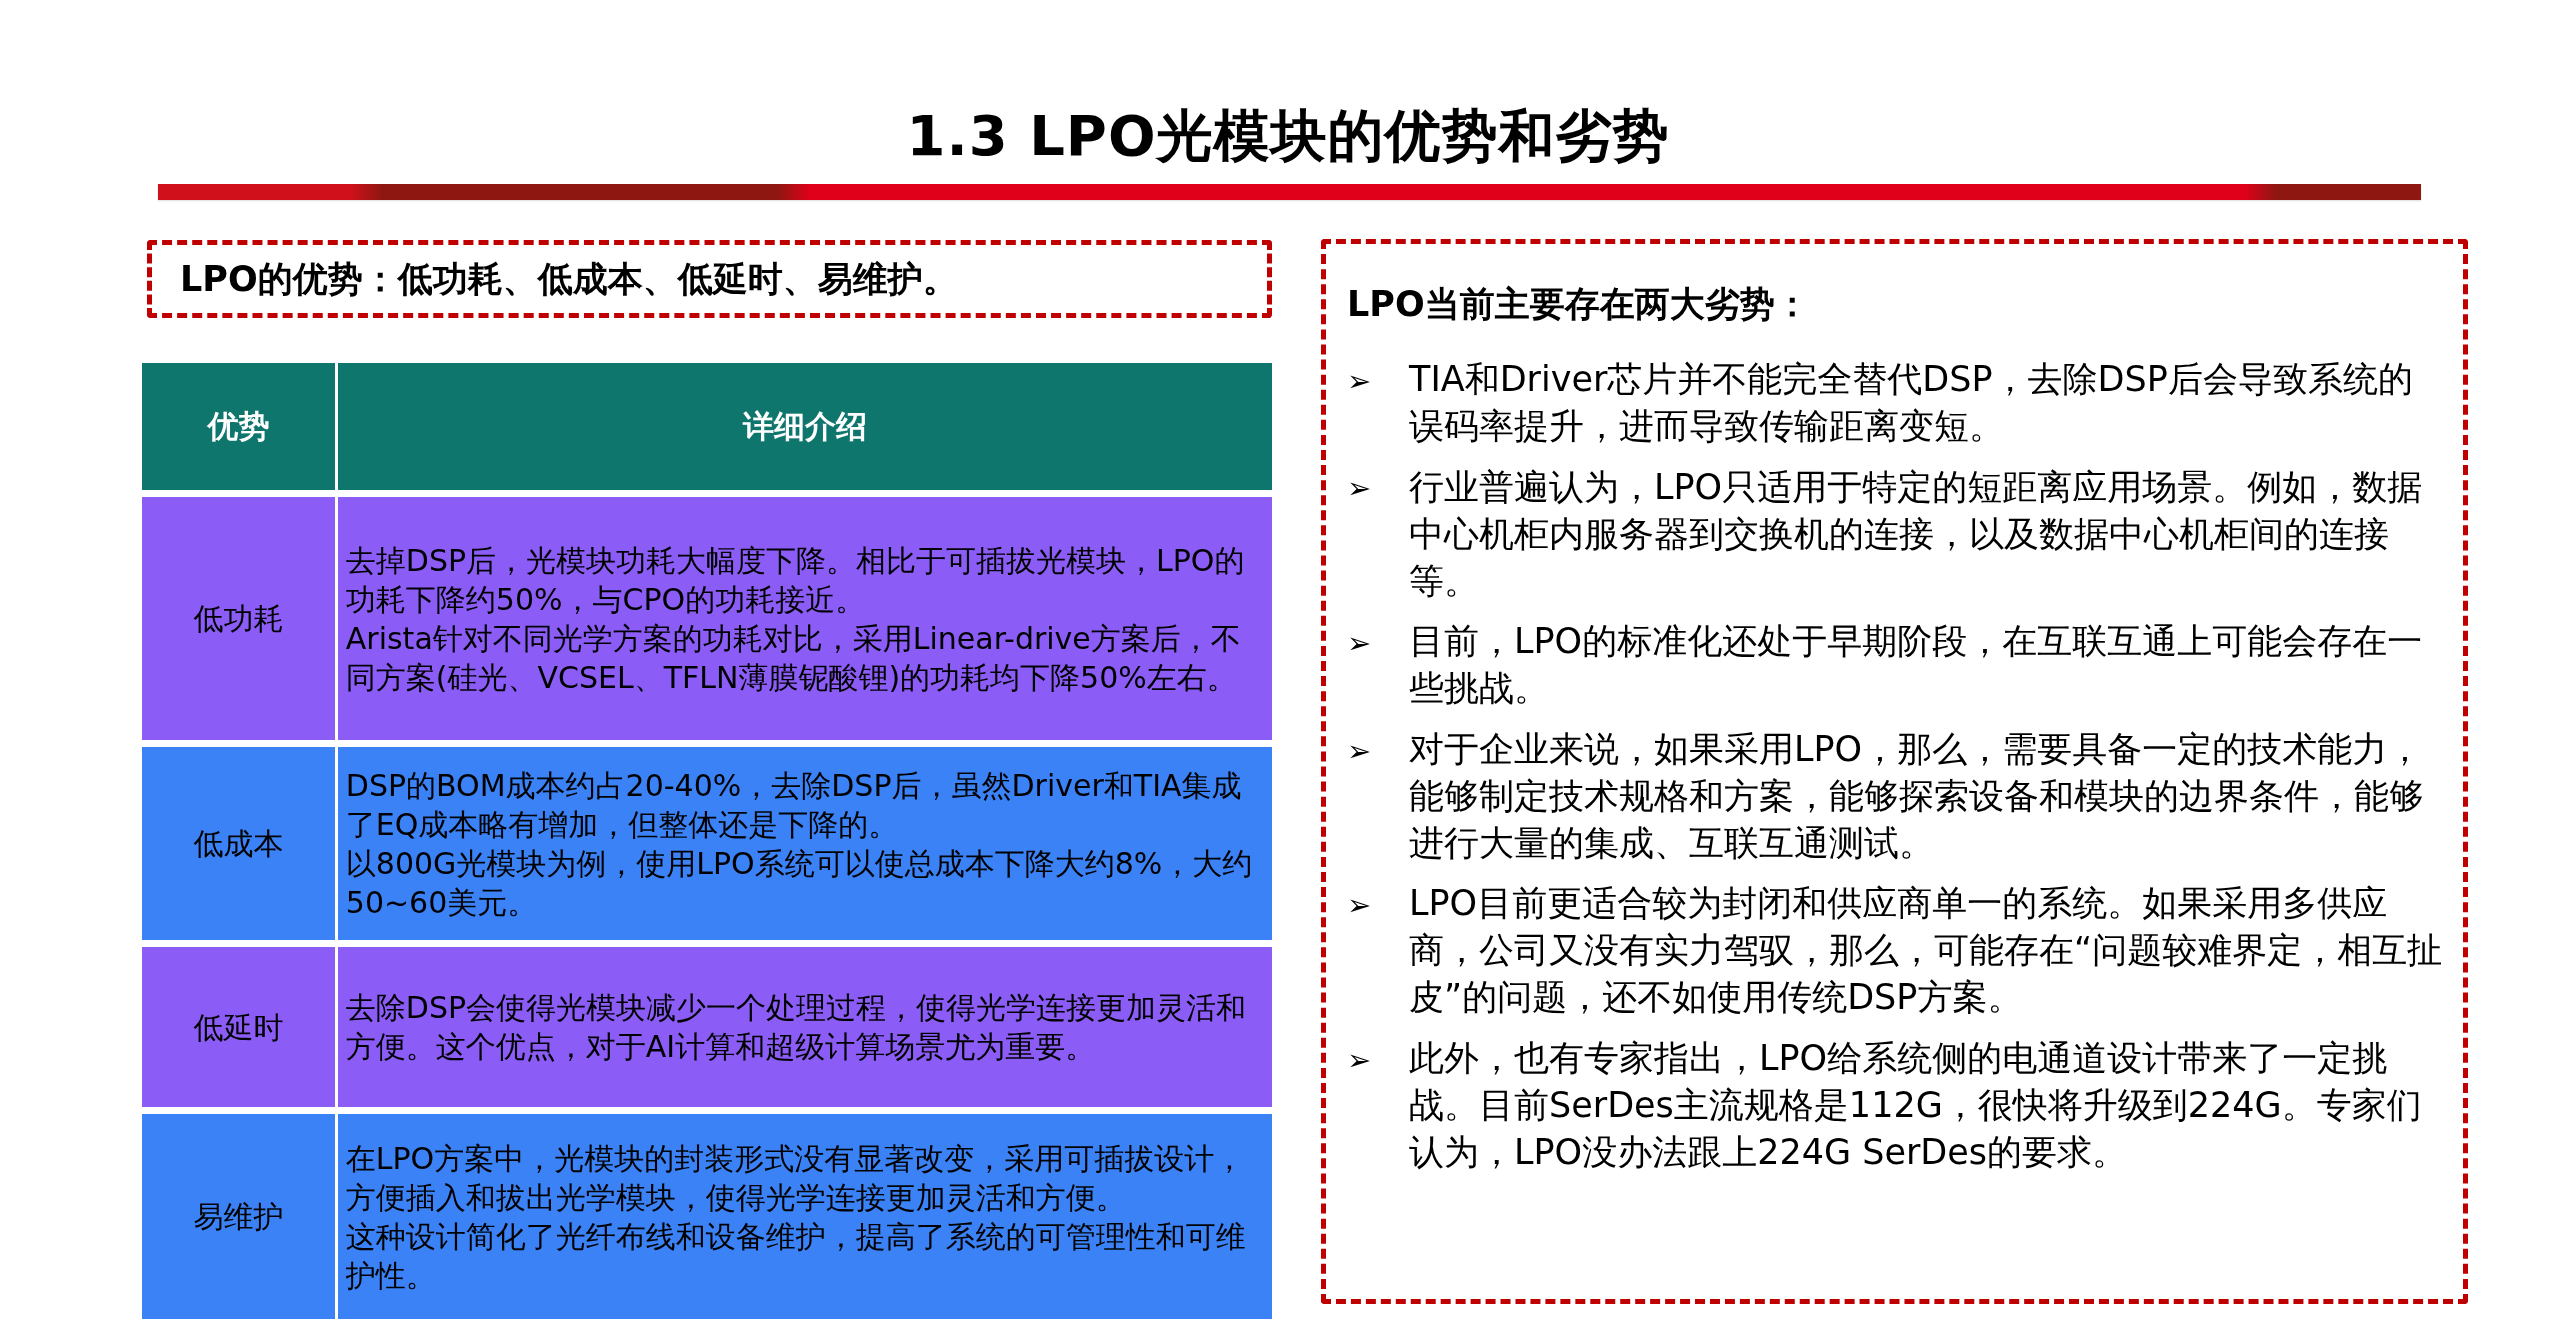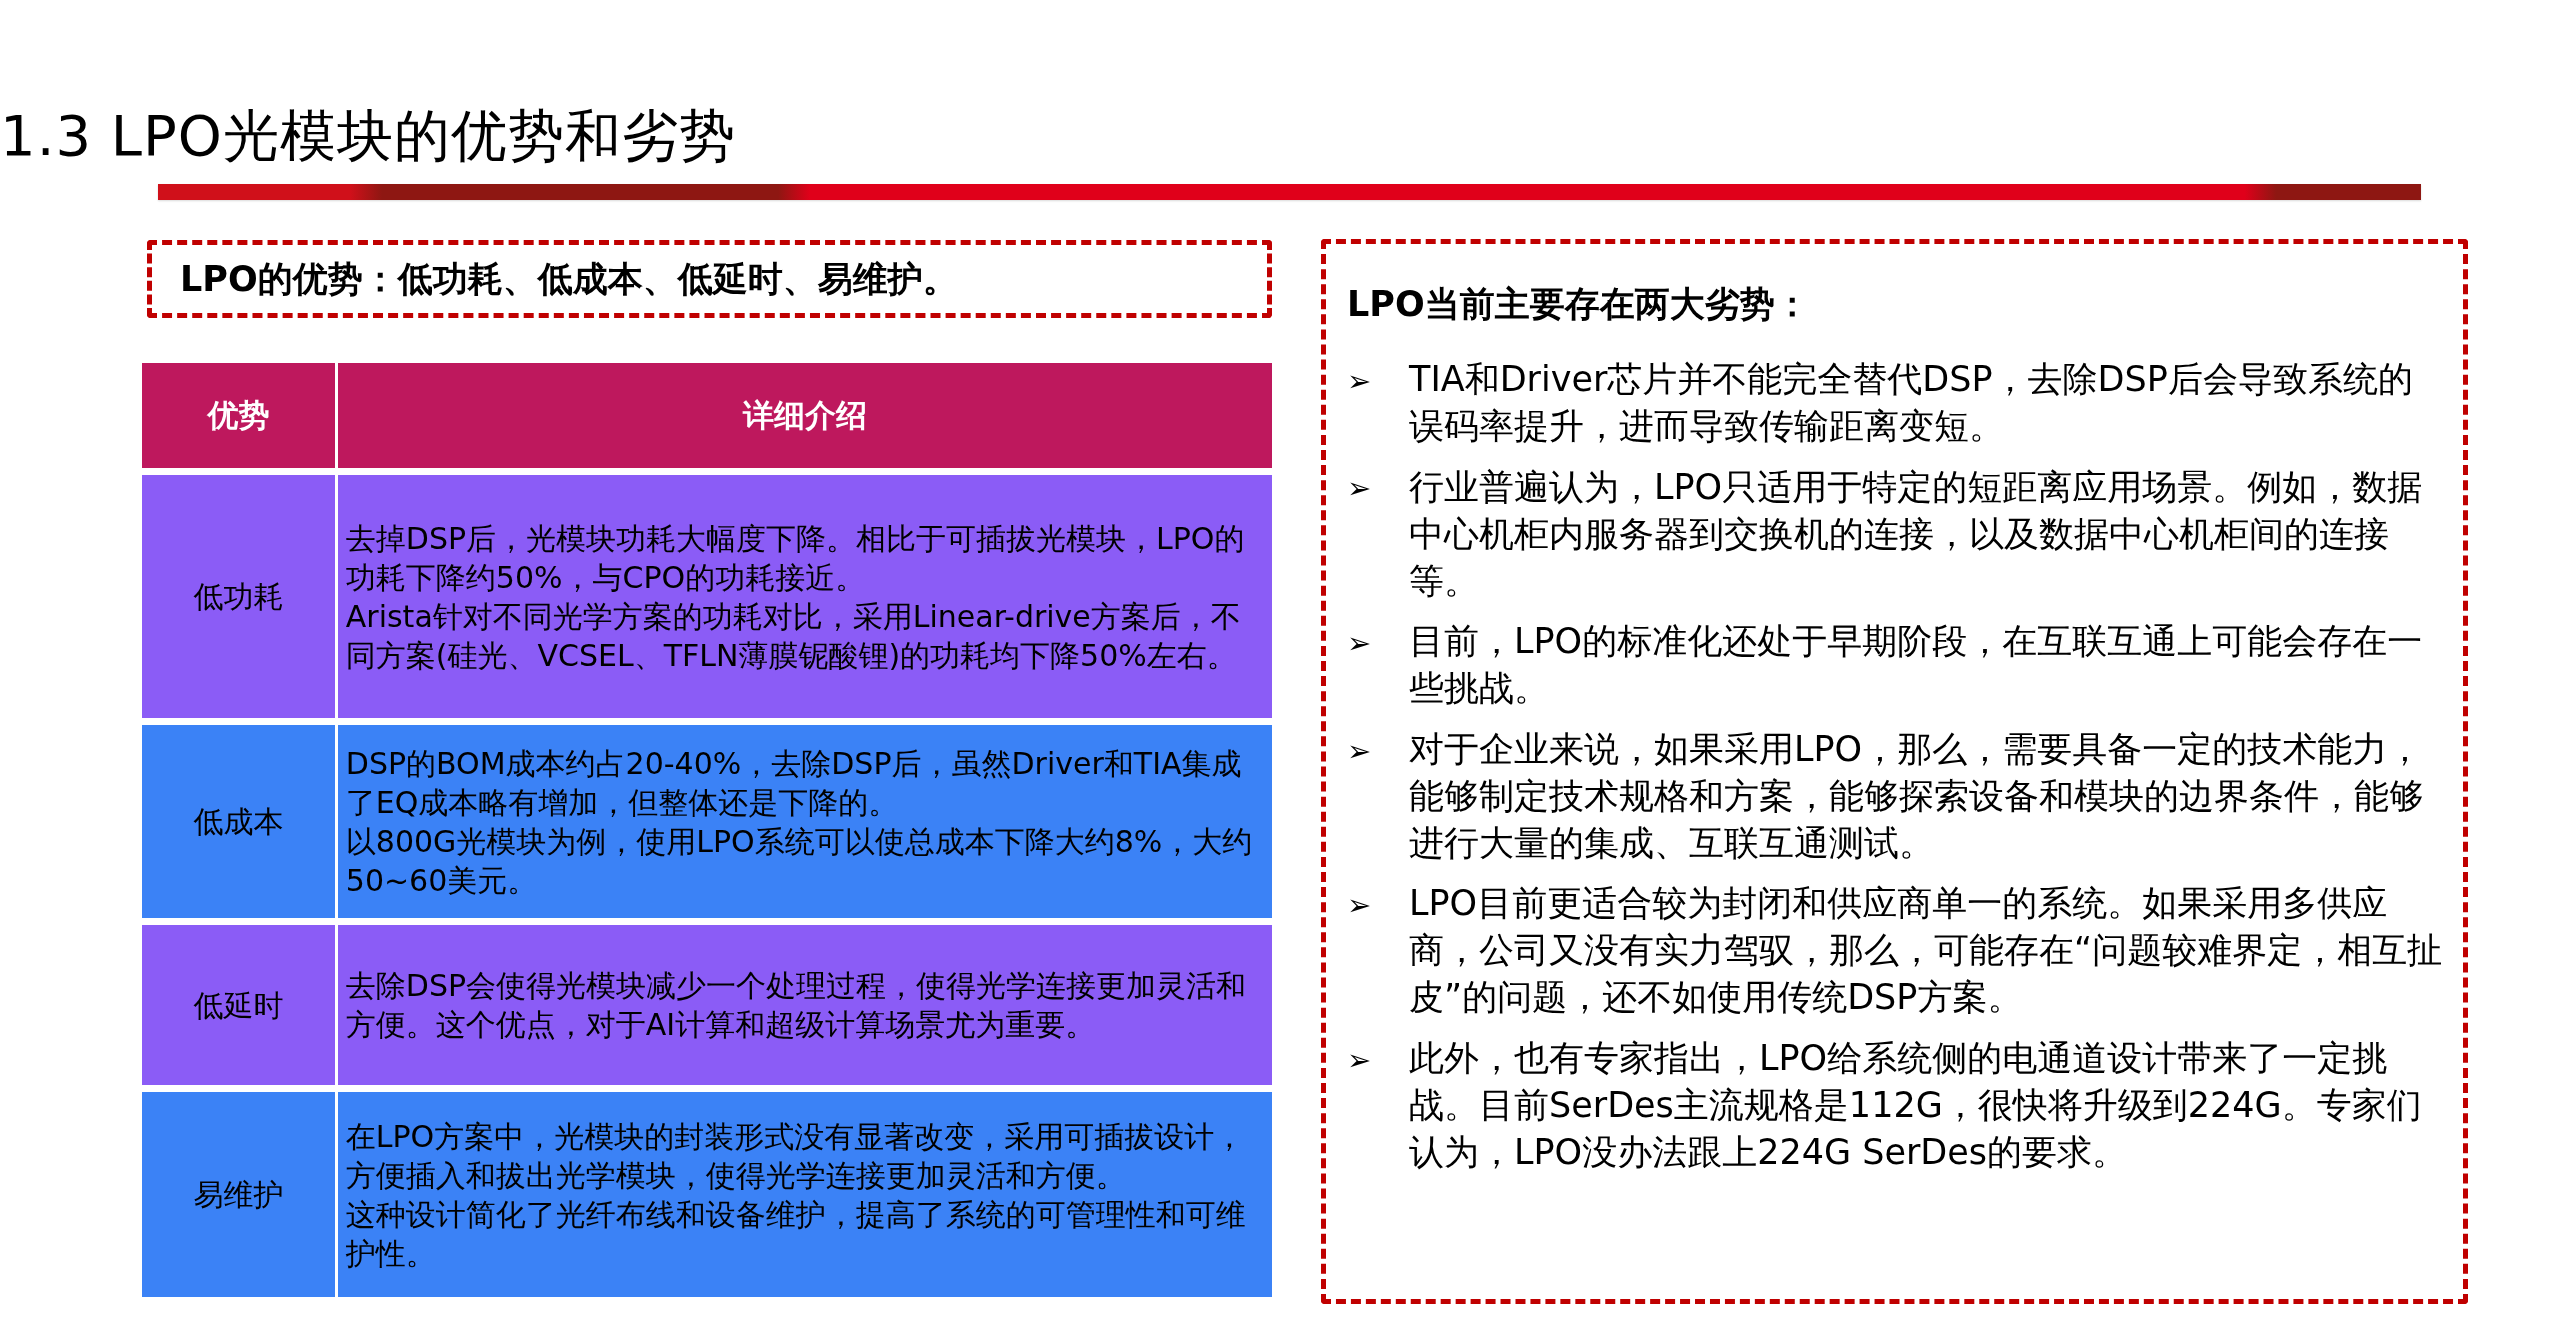--- a/index.html
+++ b/index.html
@@ -11,7 +11,7 @@
     }
     .title {
       position: absolute; left: 0; width: 2576px; top: 97px;
-      font-size: 56px; font-weight: normal; letter-spacing: 1px;
+      text-align: center; font-size: 56px; font-weight: bold; letter-spacing: 1px;
       line-height: 78px;
     }
     .title-bar {

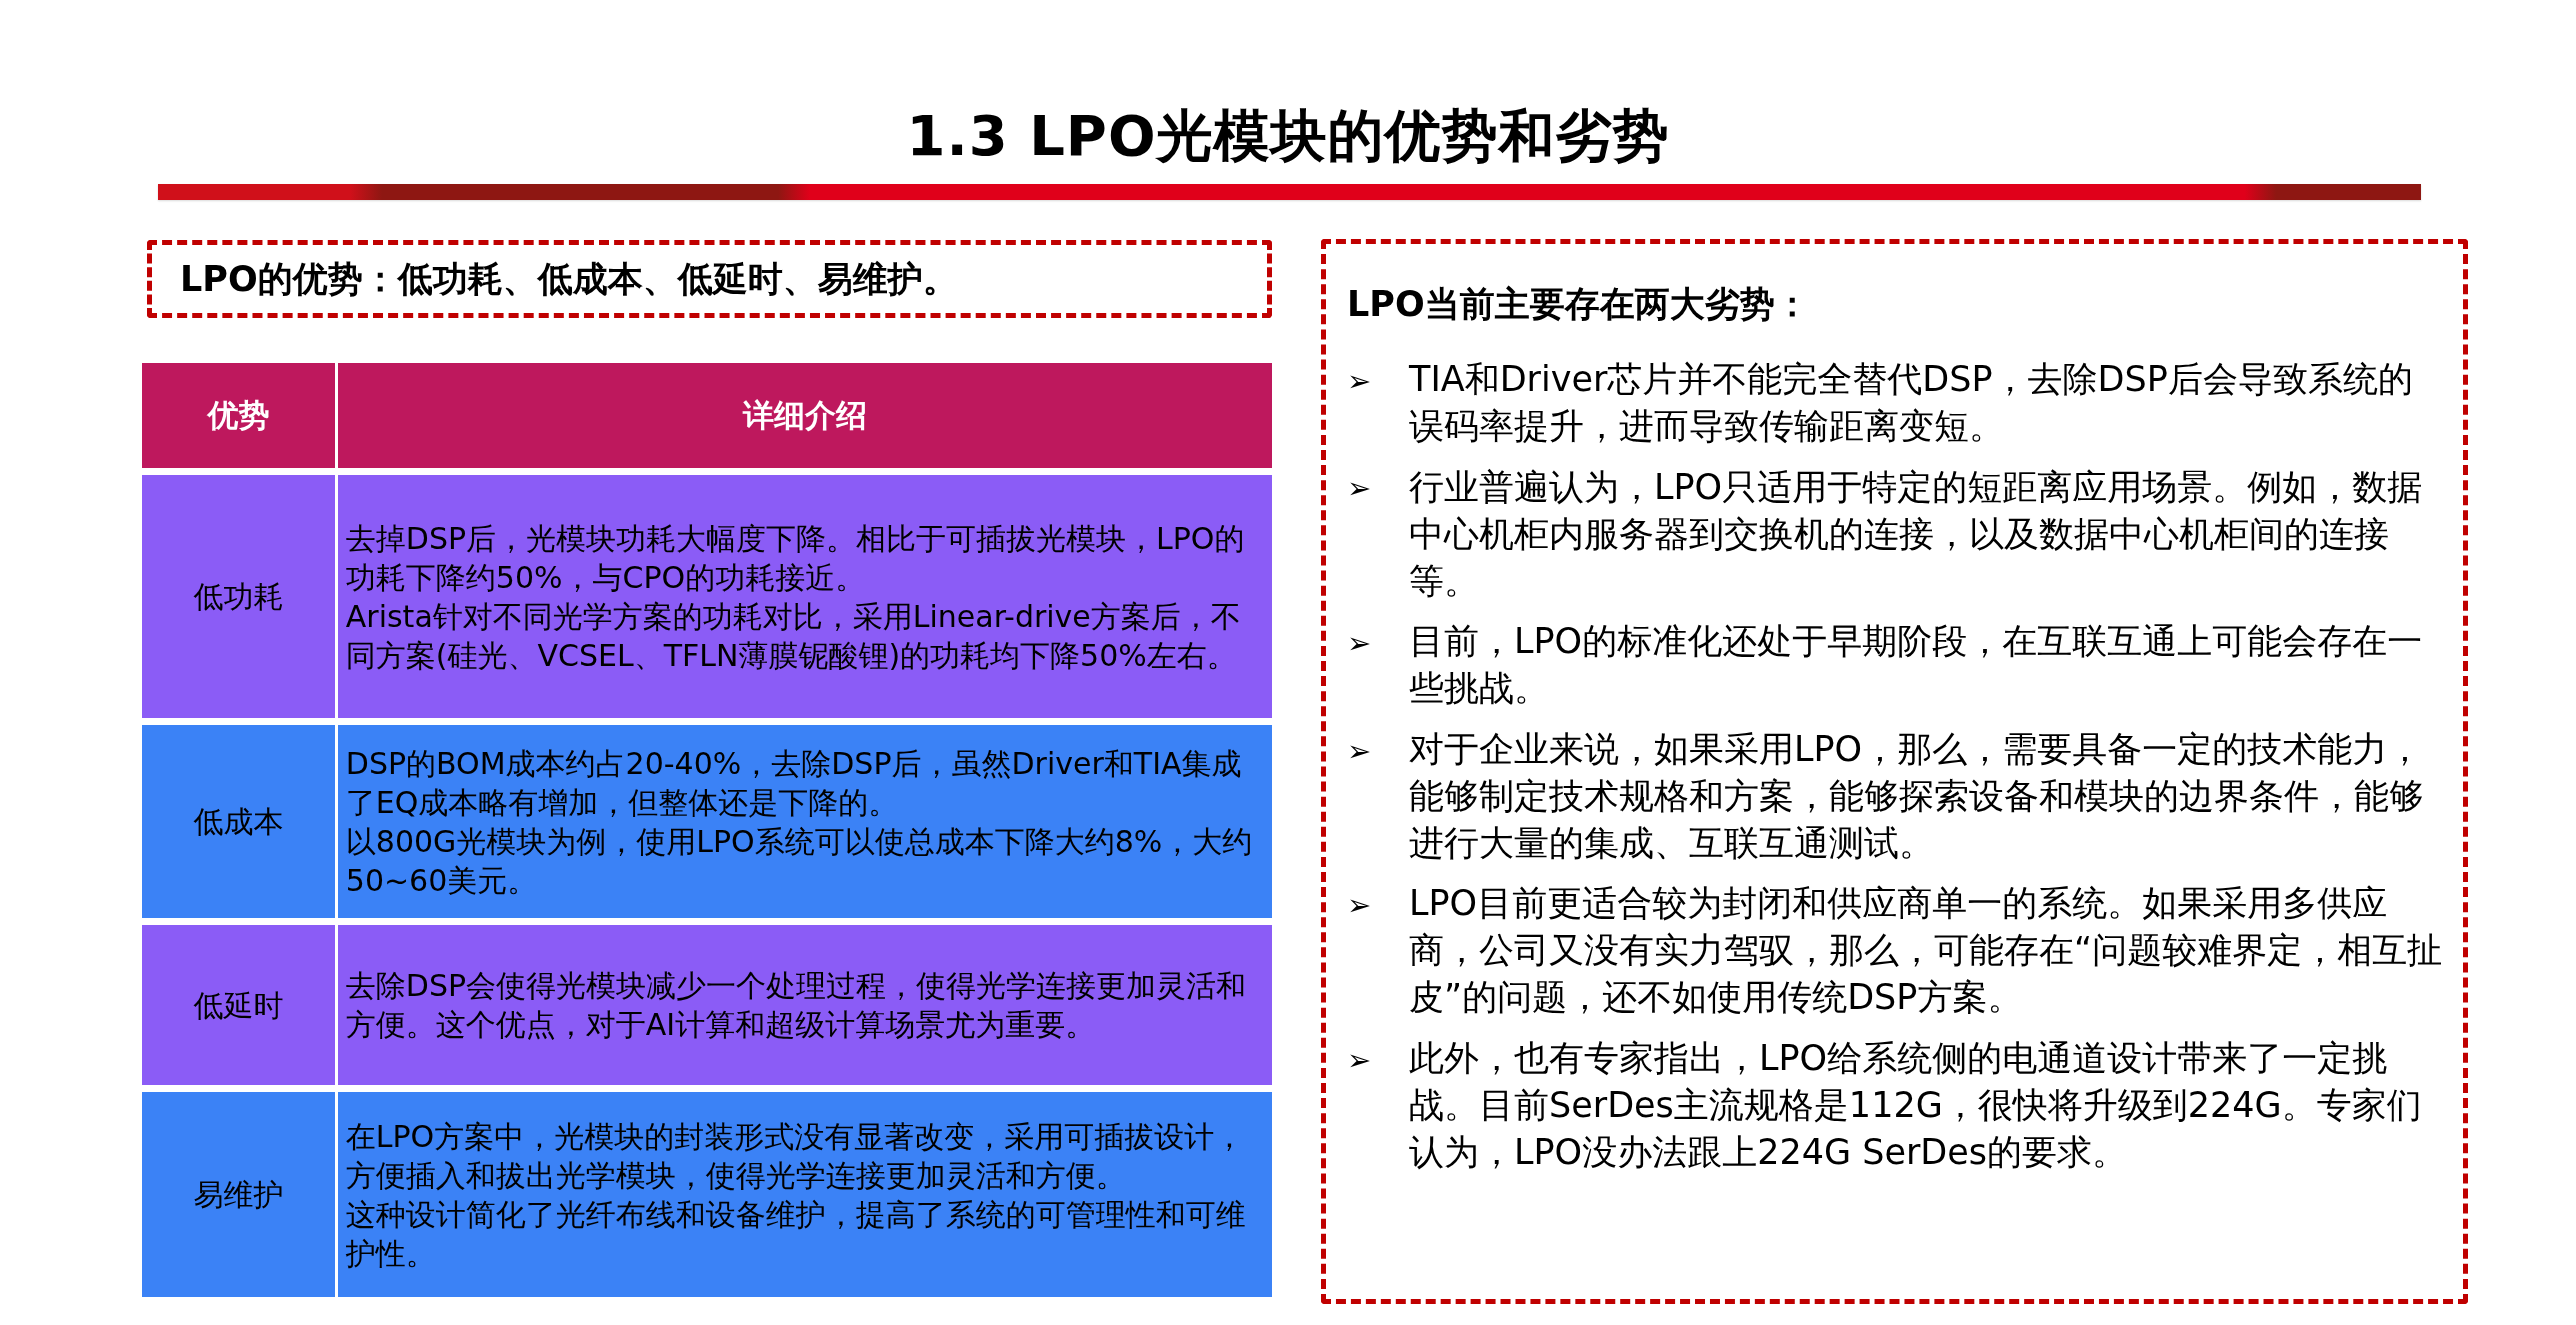--- a/index.html
+++ b/index.html
@@ -33,8 +33,8 @@
       font-size: 30px; line-height: 39px;
     }
     table.adv th {
-      background: #be185d; color: #fff; font-weight: bold; font-size: 31px;
-      height: 103px; padding: 1px;
+      background: #0f766e; color: #fff; font-weight: bold; font-size: 31px;
+      height: 103px; padding: 12px;
     }
     table.adv td { padding: 0 5.8px 0 7.8px; vertical-align: middle; }
     table.adv th, table.adv td { border-bottom: 7.8px solid #ffffff; }

